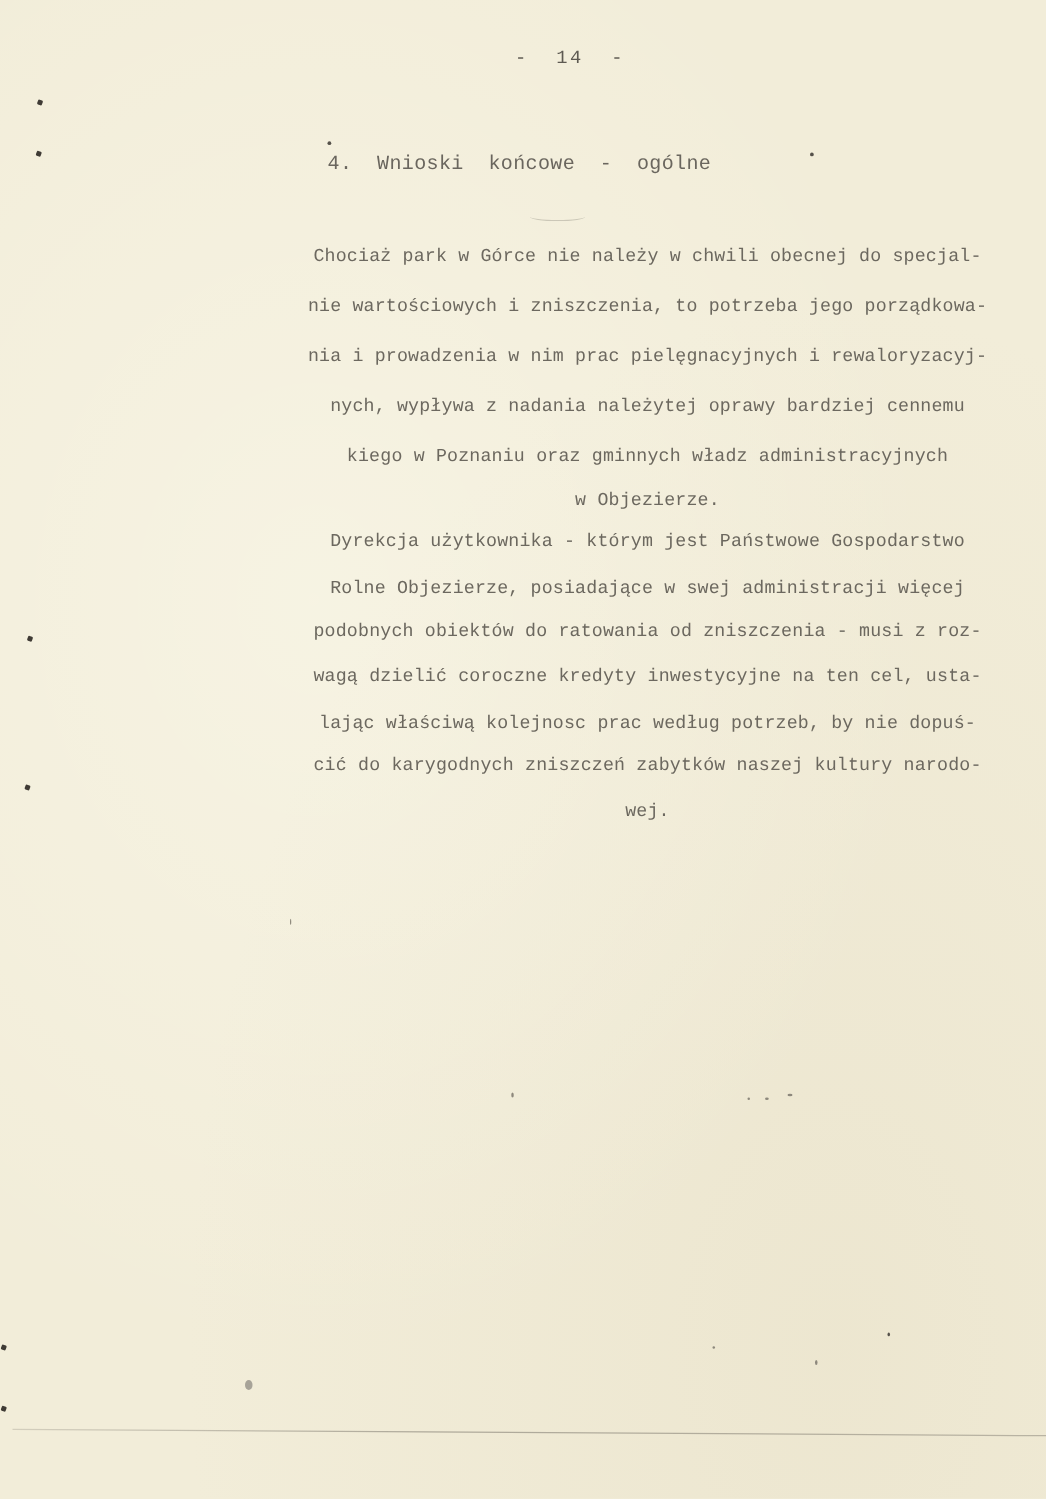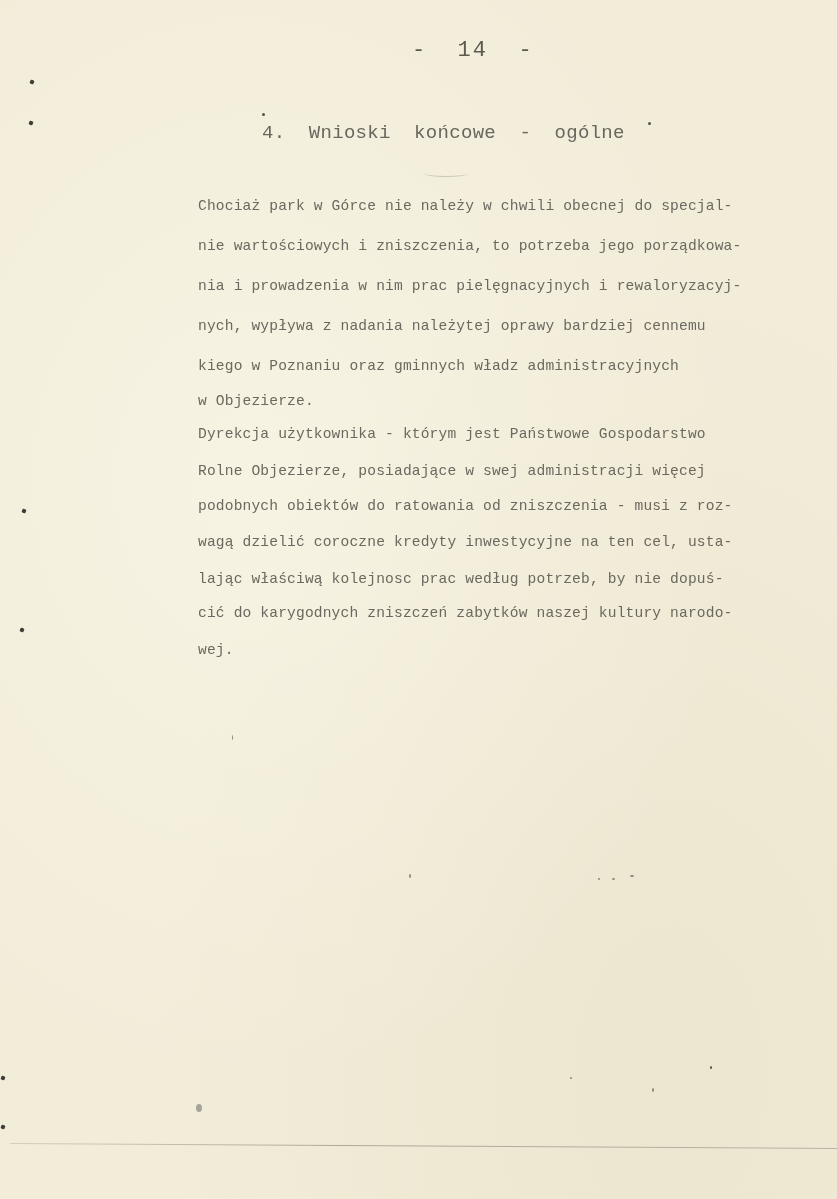--- a/index.html
+++ b/index.html
@@ -28,7 +28,7 @@
       position: absolute;
       top: 38px;
       left: 412px;
-      font-size: 22px;
+      font-size: 15px;
       letter-spacing: 2px;
       color: #5e5a52;
       white-space: pre;

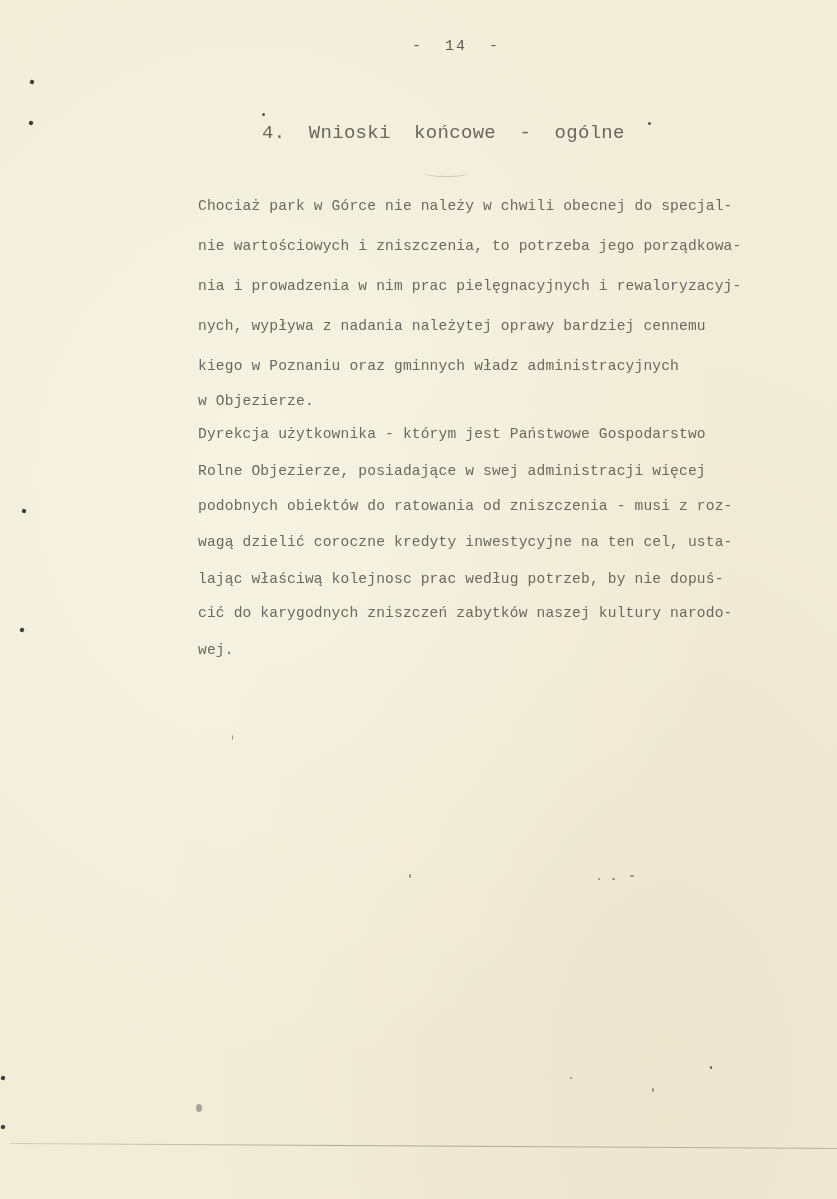--- a/index.html
+++ b/index.html
@@ -37,7 +37,7 @@
       position: absolute;
       top: 122px;
       left: 262px;
-      font-size: 19px;
+      font-size: 16px;
       color: #6a665e;
       white-space: pre;
       letter-spacing: 0.3px;

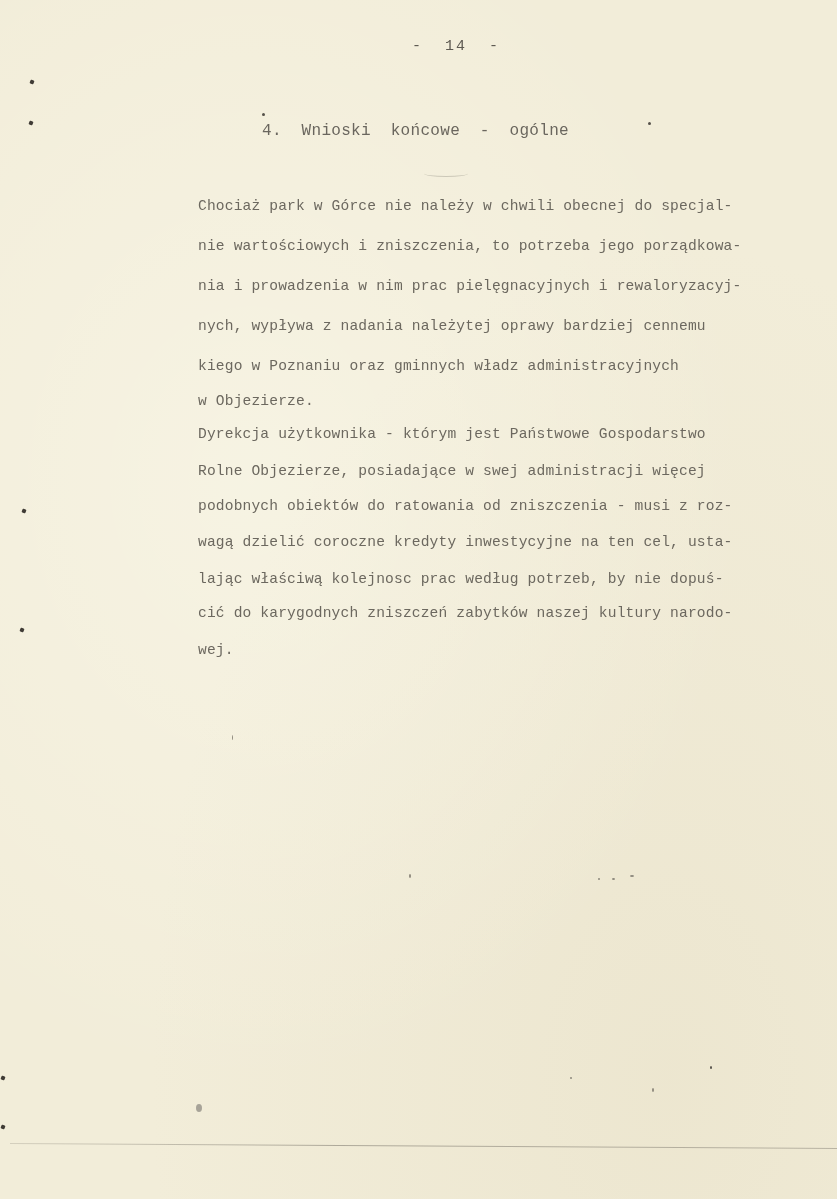--- a/index.html
+++ b/index.html
@@ -56,6 +56,7 @@
       display: block;
       white-space: pre;
       height: 40px;
+      text-align: center;
     }
     .line.tight { height: 31px; line-height: 31px; }
     .line.mid { height: 34px; line-height: 34px; }

